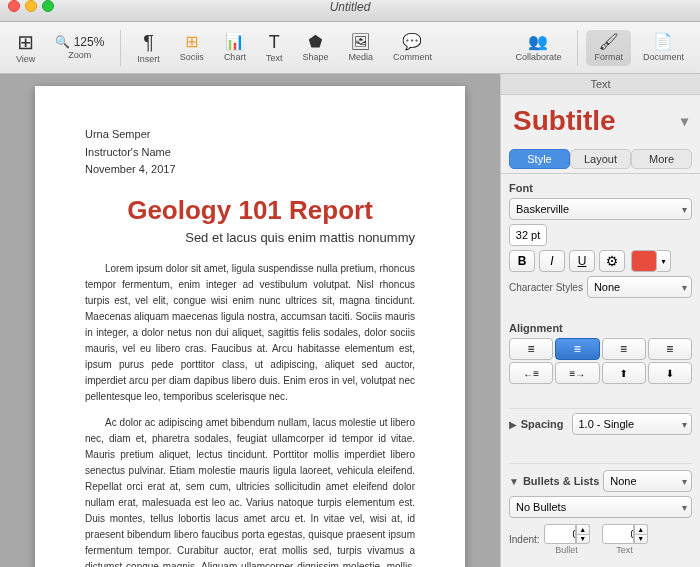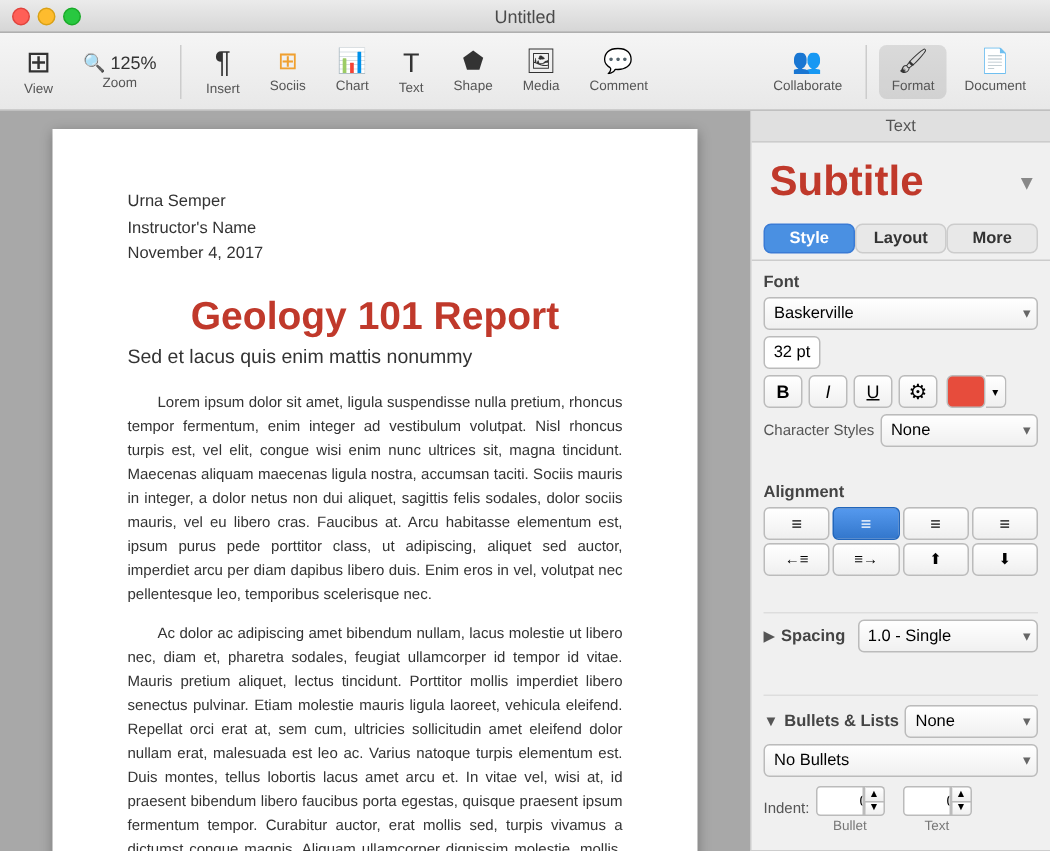--- a/index.html
+++ b/index.html
@@ -18,10 +18,10 @@
       height: 22px;
       background: linear-gradient(to bottom, #ebebeb, #d6d6d6);
       display: flex;
-      align-items: center;
       justify-content: center;
       position: relative;
       border-bottom: 1px solid #b0b0b0;
+      font-style: italic;
     }
     .titlebar-buttons {
       position: absolute;

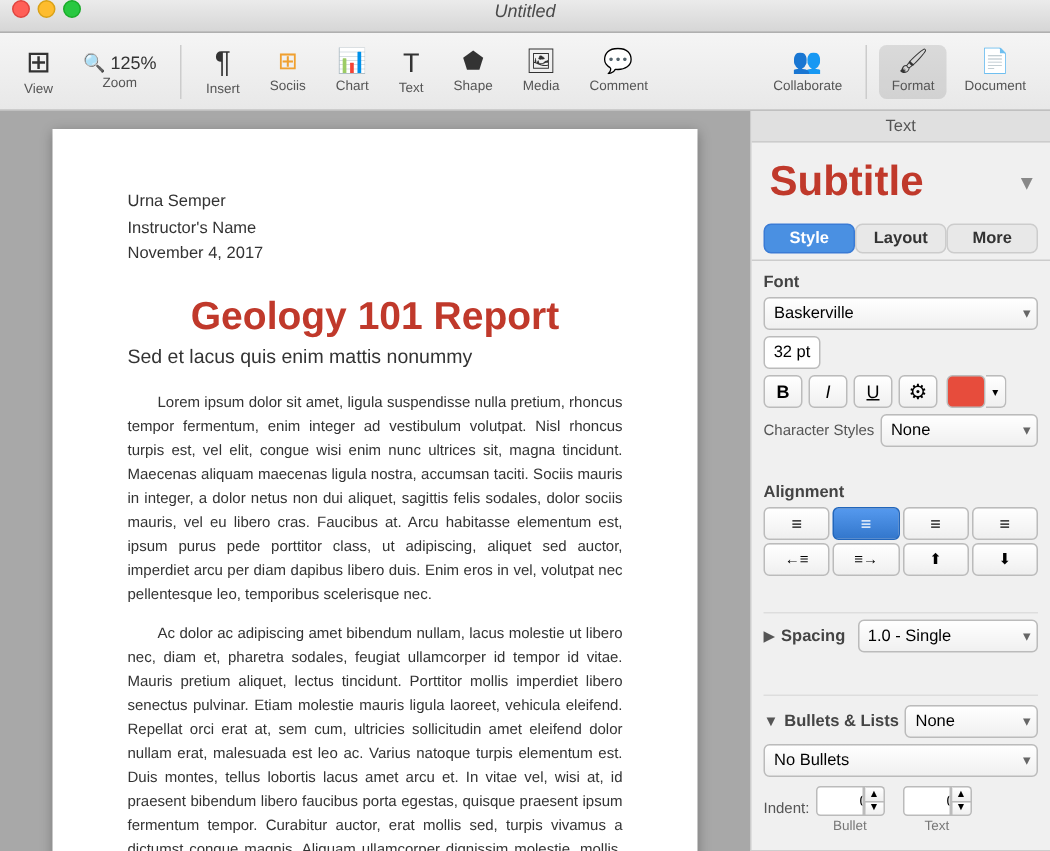--- a/index.html
+++ b/index.html
@@ -172,7 +172,6 @@
       padding: 4px 8px;
       gap: 0;
       border-bottom: 1px solid #ccc;
-      font-weight: bold;
     }
     .panel-tab {
       flex: 1;

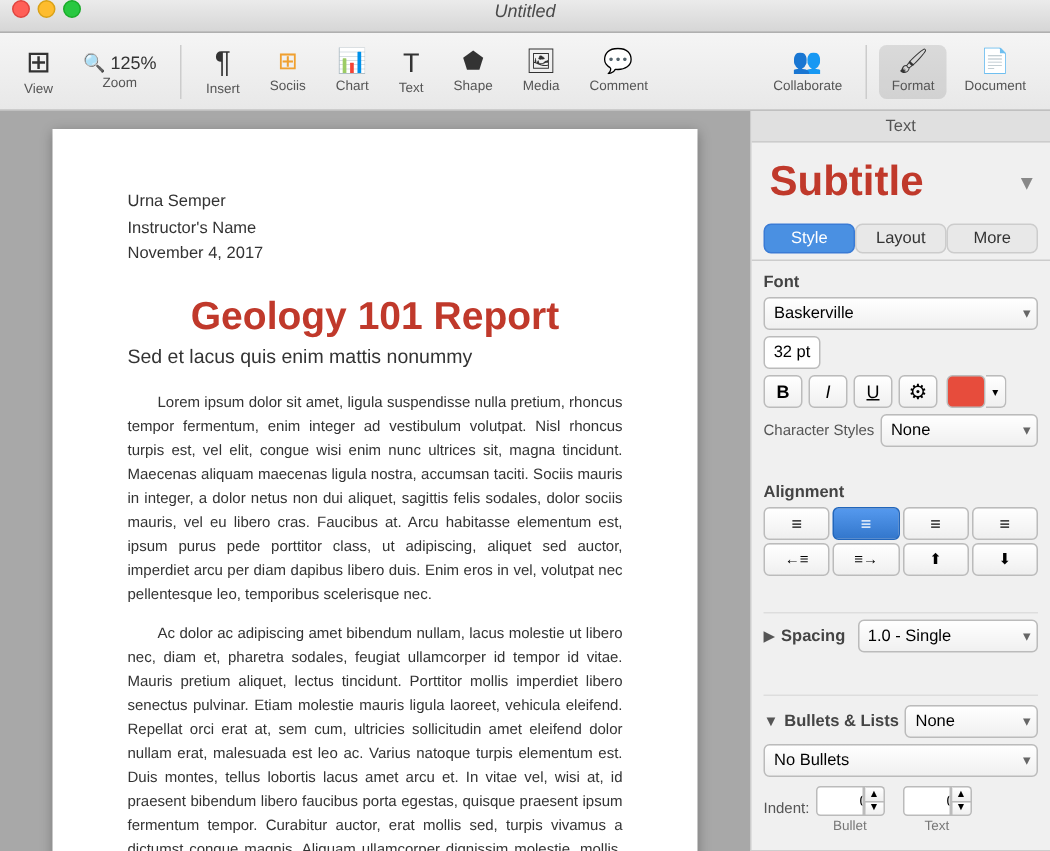--- a/index.html
+++ b/index.html
@@ -120,7 +120,7 @@
     }
     .page-subtitle {
       font-size: 13px;
-      text-align: left;
+      text-align: right;
       color: #333;
       margin-bottom: 16px;
     }

